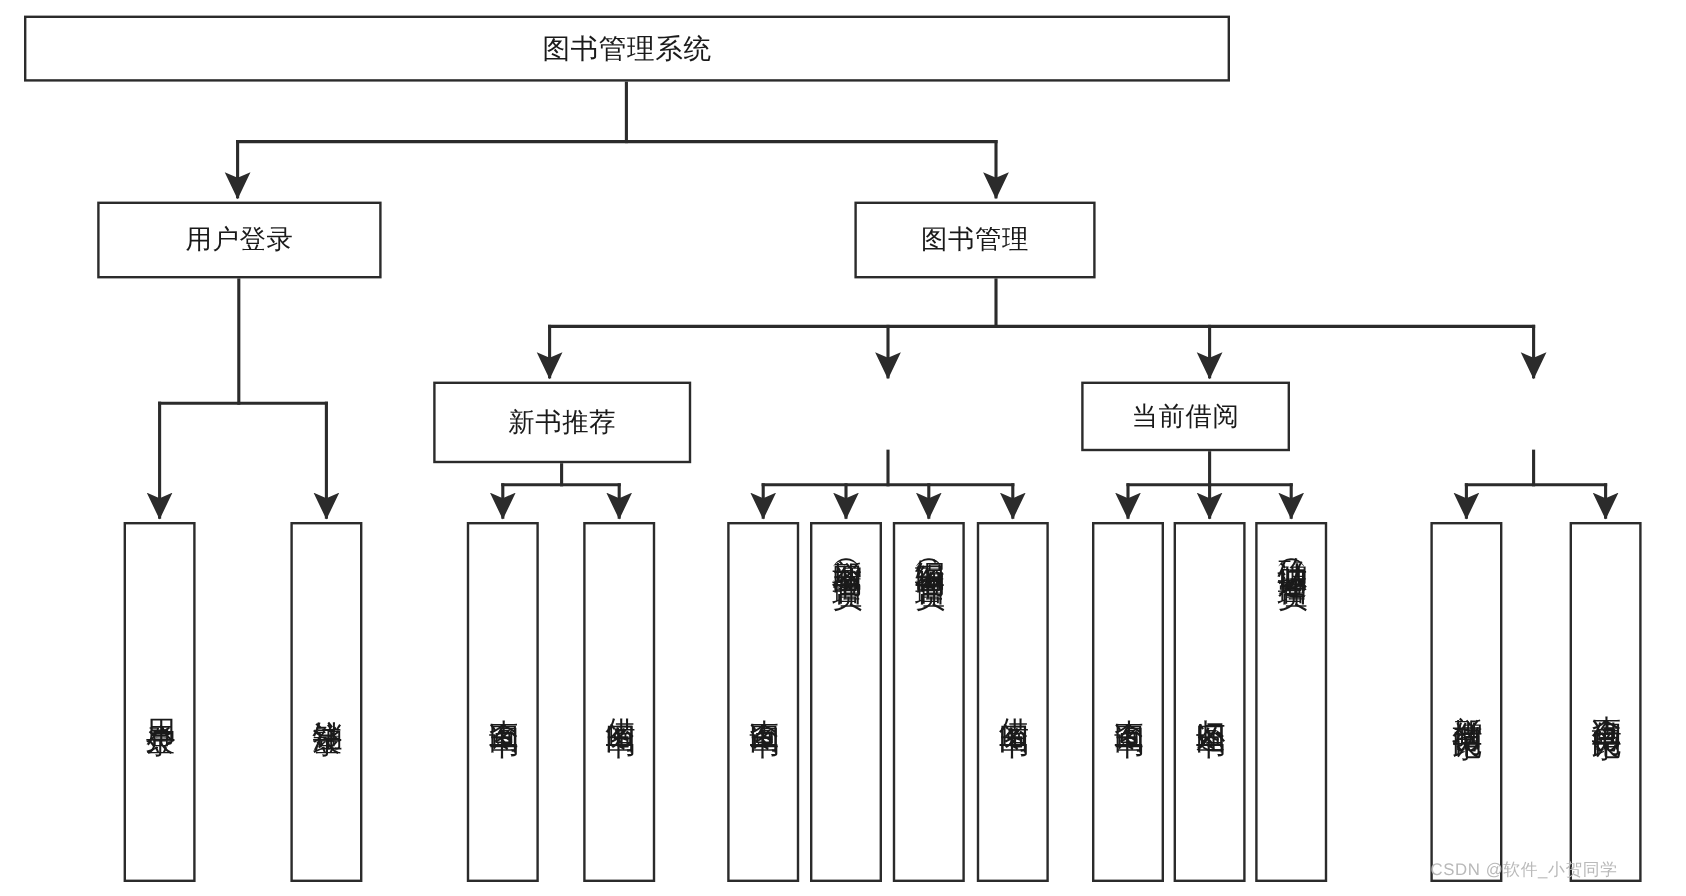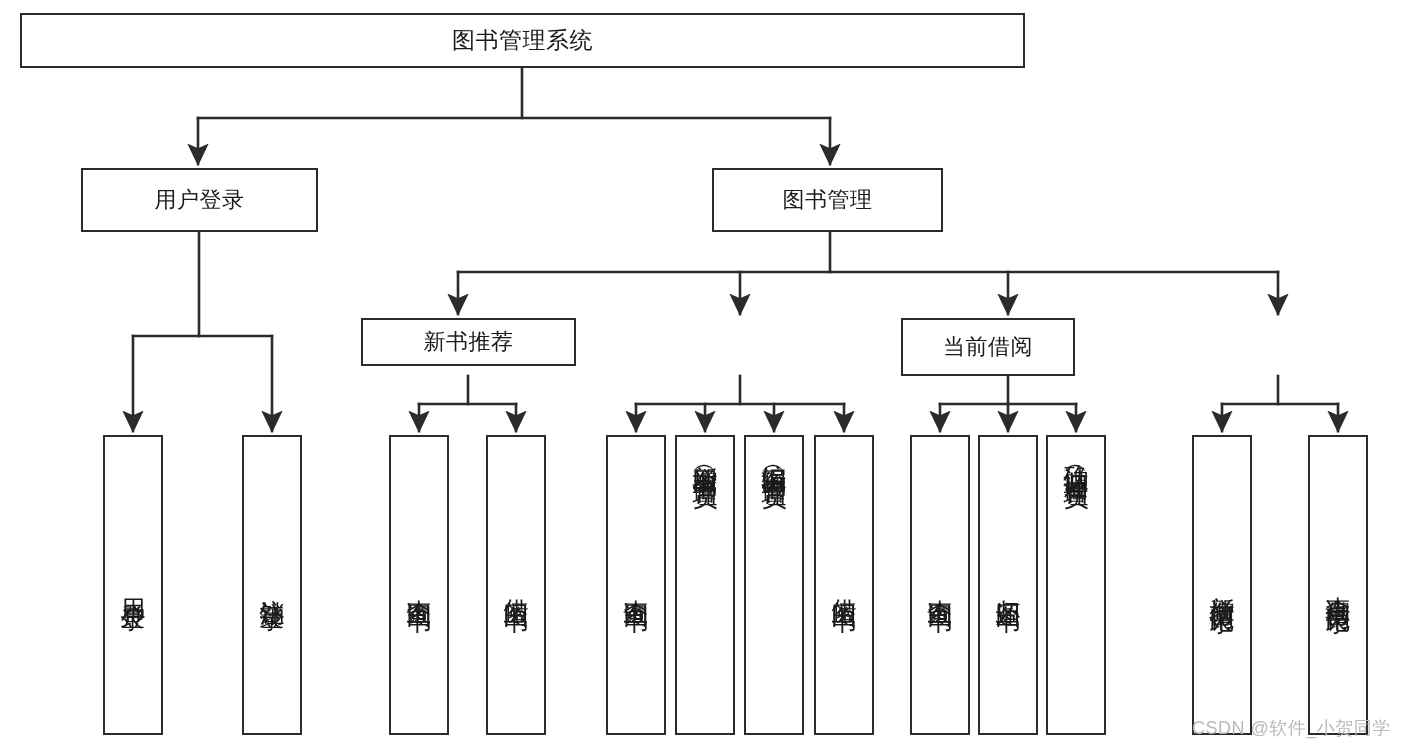--- a/index.html
+++ b/index.html
@@ -140,7 +140,7 @@
   <div class="node h" style="left:81px; top:168px; width:237px; height:64px;">
     <span class="lbl">用户登录</span>
   </div>
-  <div class="node h" style="left:712px; top:168px; width:231px; height:64px;">
+  <div class="node h" style="left:712px; top:168px; width:201px; height:64px;">
     <span class="lbl">图书管理</span>
   </div>
 

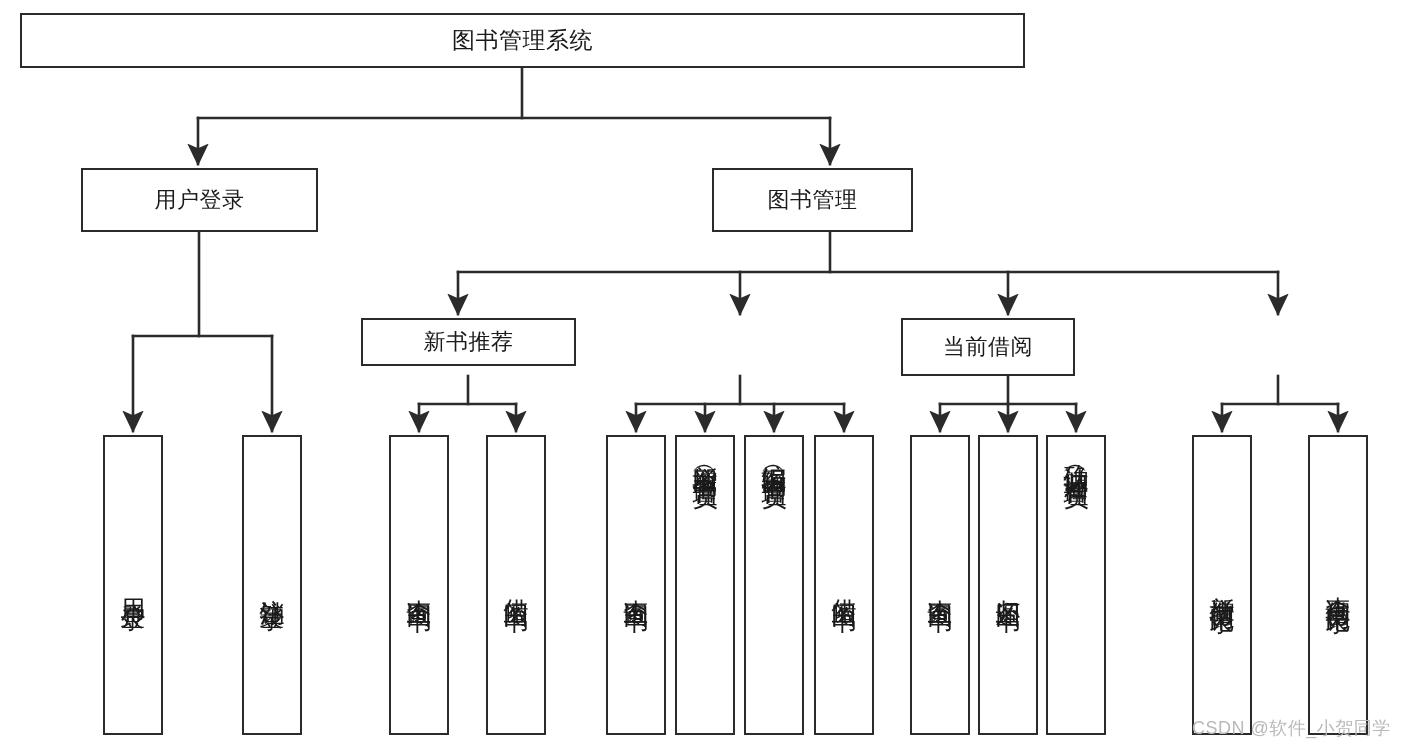--- a/index.html
+++ b/index.html
@@ -144,7 +144,7 @@
     <span class="lbl">图书管理</span>
   </div>
 
-  <div class="node h" style="left:361px; top:318px; width:215px; height:48px;">
+  <div class="node h" style="left:361px; top:318px; width:215px; height:68px;">
     <span class="lbl">新书推荐</span>
   </div>
   <div class="node h" style="left:901px; top:318px; width:174px; height:58px;">

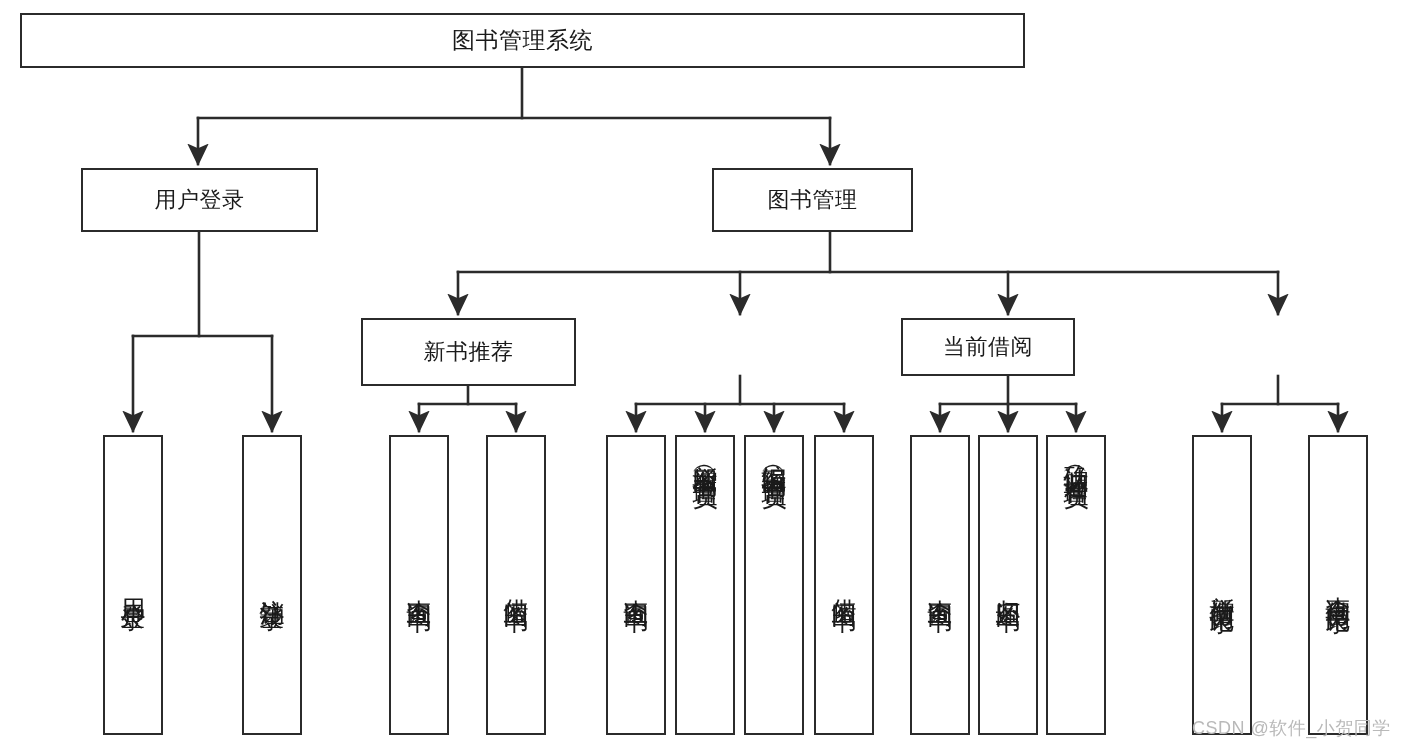--- a/index.html
+++ b/index.html
@@ -69,7 +69,7 @@
   }
   .watermark {
     position: absolute;
-    font-size: 18px;
+    font-size: 14px;
     color: #b9b9b9;
     white-space: nowrap;
     letter-spacing: 0.5px;

